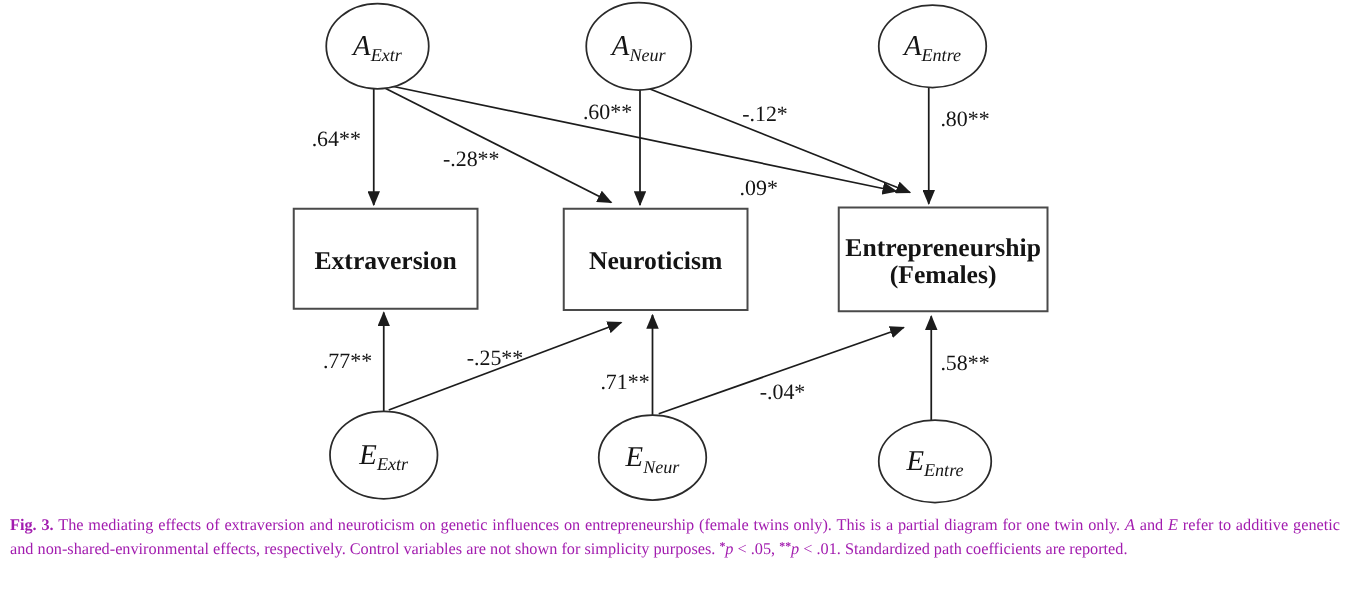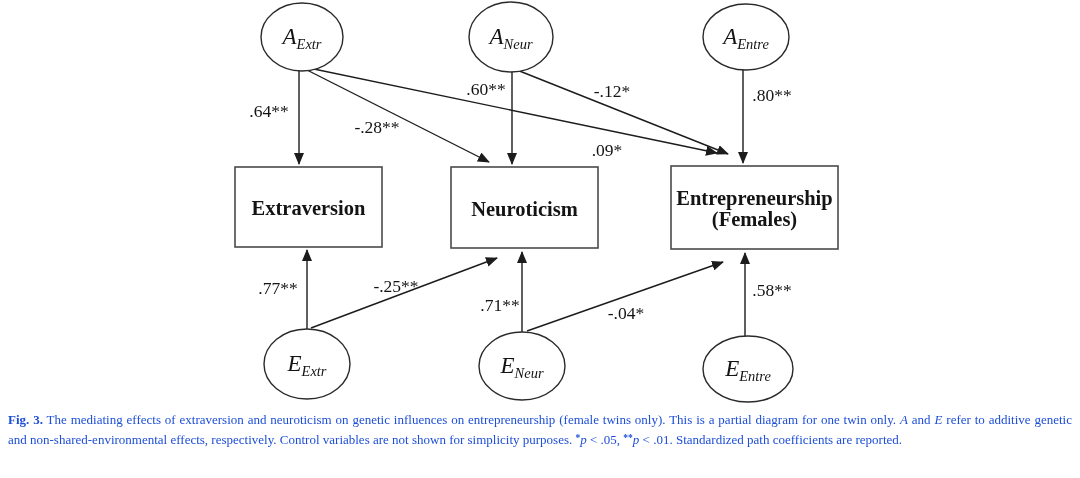--- a/index.html
+++ b/index.html
@@ -16,7 +16,7 @@
     margin:7px 8px 0 8px;
     font-size:13px;line-height:18px;
     text-align:justify;
-    color:#1d4ed8;
+    color:#a21caf;
   }
   #caption .bold{font-weight:bold;}
   #caption .italic{font-style:italic;}

